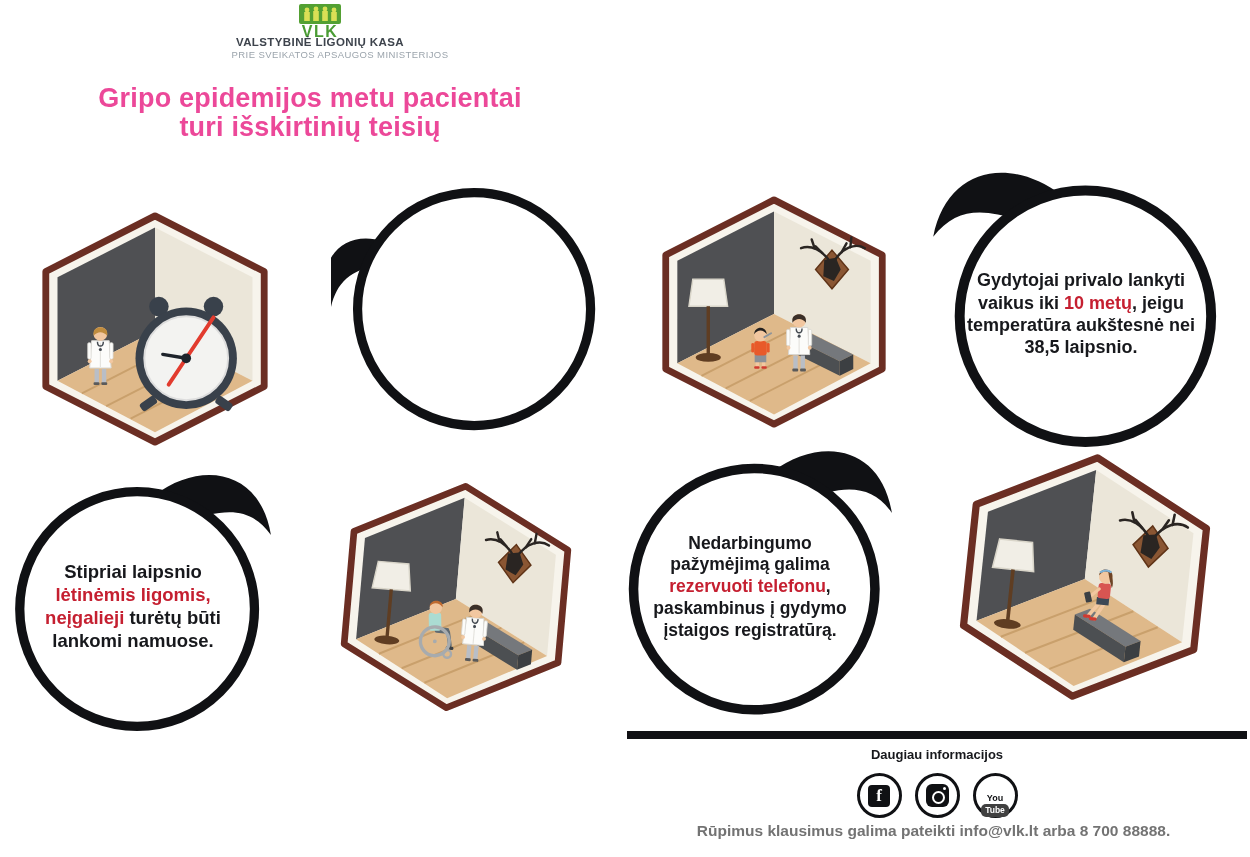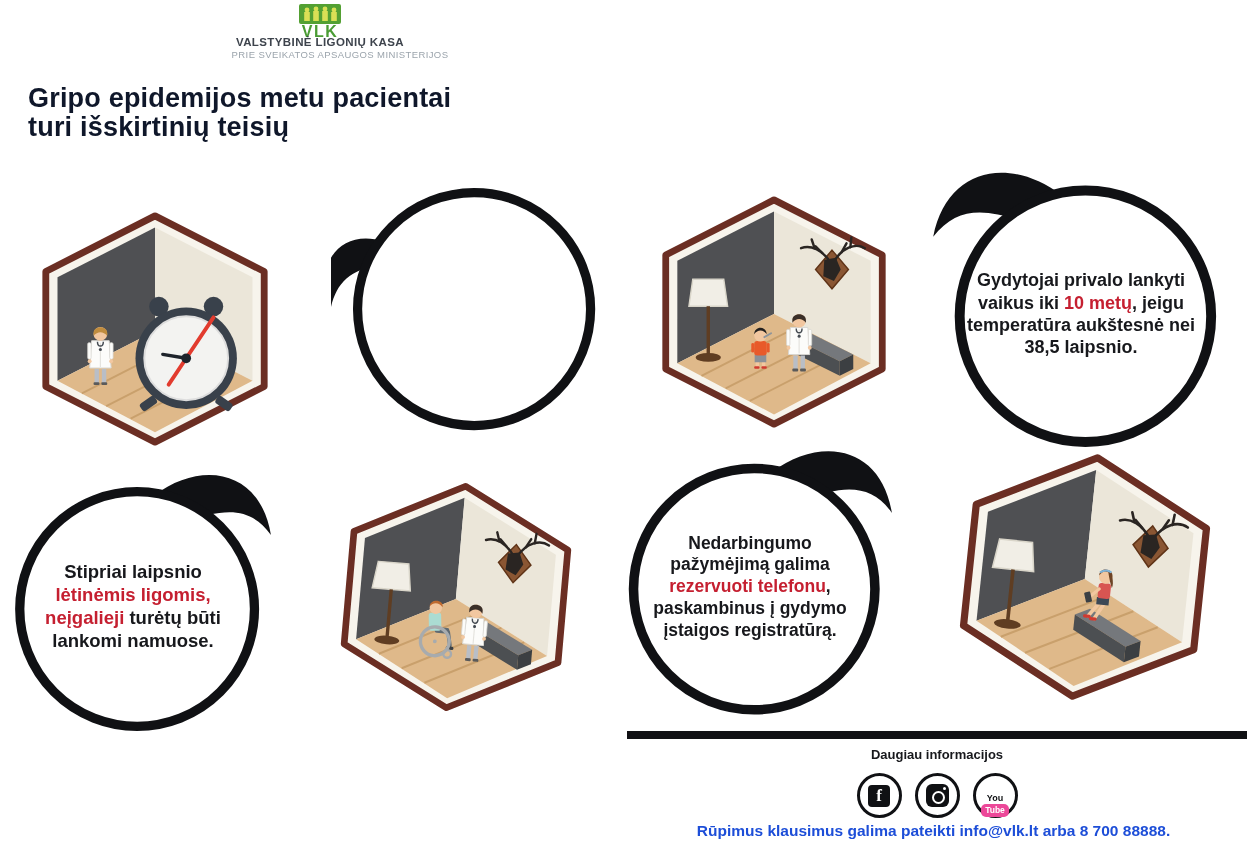--- a/index.html
+++ b/index.html
@@ -12,8 +12,8 @@
             color:#3d434c;letter-spacing:.4px;}
   .org-sub{left:0;top:49px;width:640px;text-align:center;font-size:9.5px;font-weight:400;
            color:#9ba4ac;letter-spacing:.4px;padding-left:20px;}
-  .title{left:28px;top:84px;width:564px;font-size:27px;font-weight:800;
-         color:#0f172a;line-height:1.06;letter-spacing:.2px;}
+  .title{left:28px;top:84px;width:564px;text-align:center;font-size:27px;font-weight:800;
+         color:#ec4899;line-height:1.06;letter-spacing:.2px;}
   
   .bubble{position:absolute;}
   .bubble svg{position:absolute;left:0;top:0;width:100%;height:100%;}

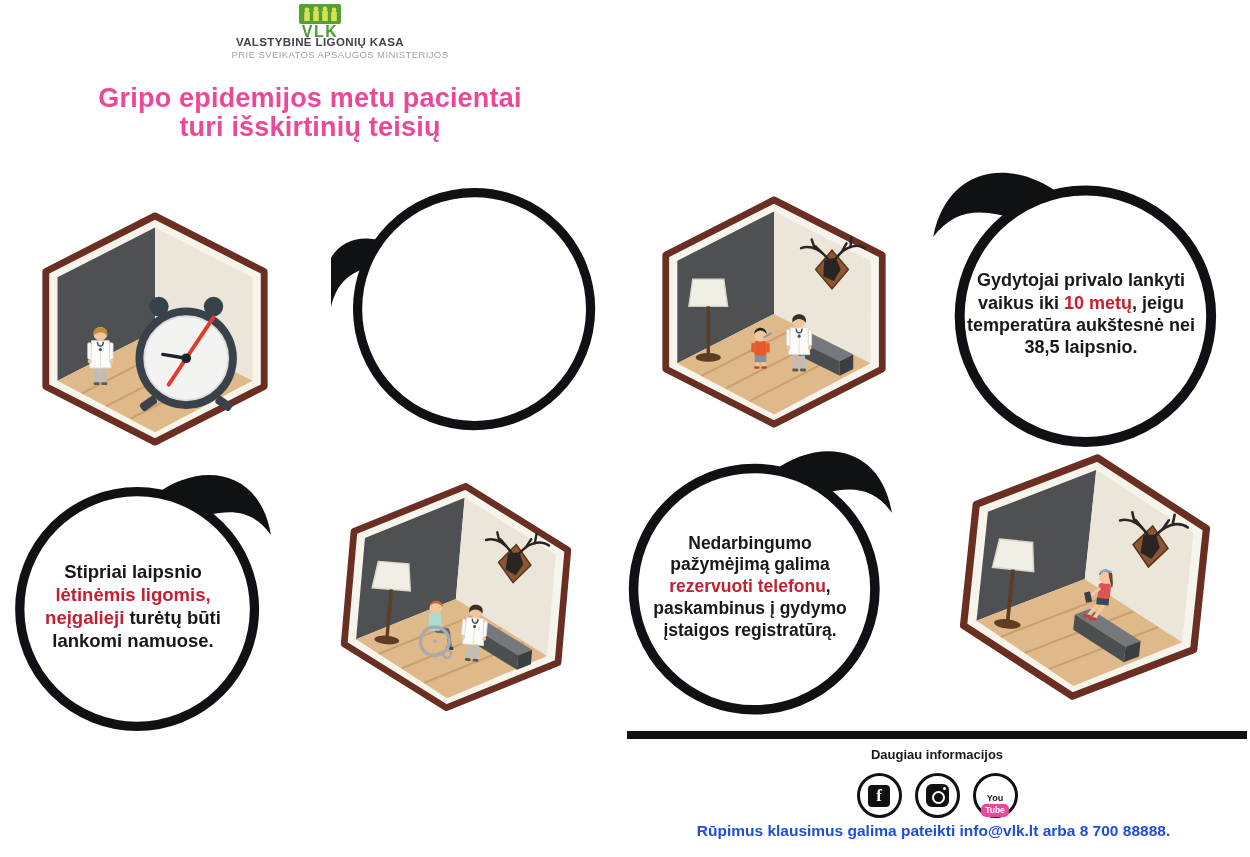--- a/index.html
+++ b/index.html
@@ -50,7 +50,7 @@
   .ig-dot{position:absolute;right:3px;top:3px;width:3px;height:3px;background:#fff;border-radius:50%;}
   .yt-wrap{display:flex;flex-direction:column;align-items:center;line-height:1;margin-top:20px;}
   .yt-you{font-size:9px;font-weight:800;color:#101114;}
-  .yt-tube{margin-top:1px;background:#ec4899;color:#fff;font-size:8.5px;font-weight:800;
+  .yt-tube{margin-top:1px;background:#404040;color:#fff;font-size:8.5px;font-weight:800;
            border-radius:5px;padding:2px 4px;}
   .f-contact{left:617px;top:822px;width:633px;text-align:center;font-size:15.5px;font-weight:800;color:#1d4ed8;}
 </style>

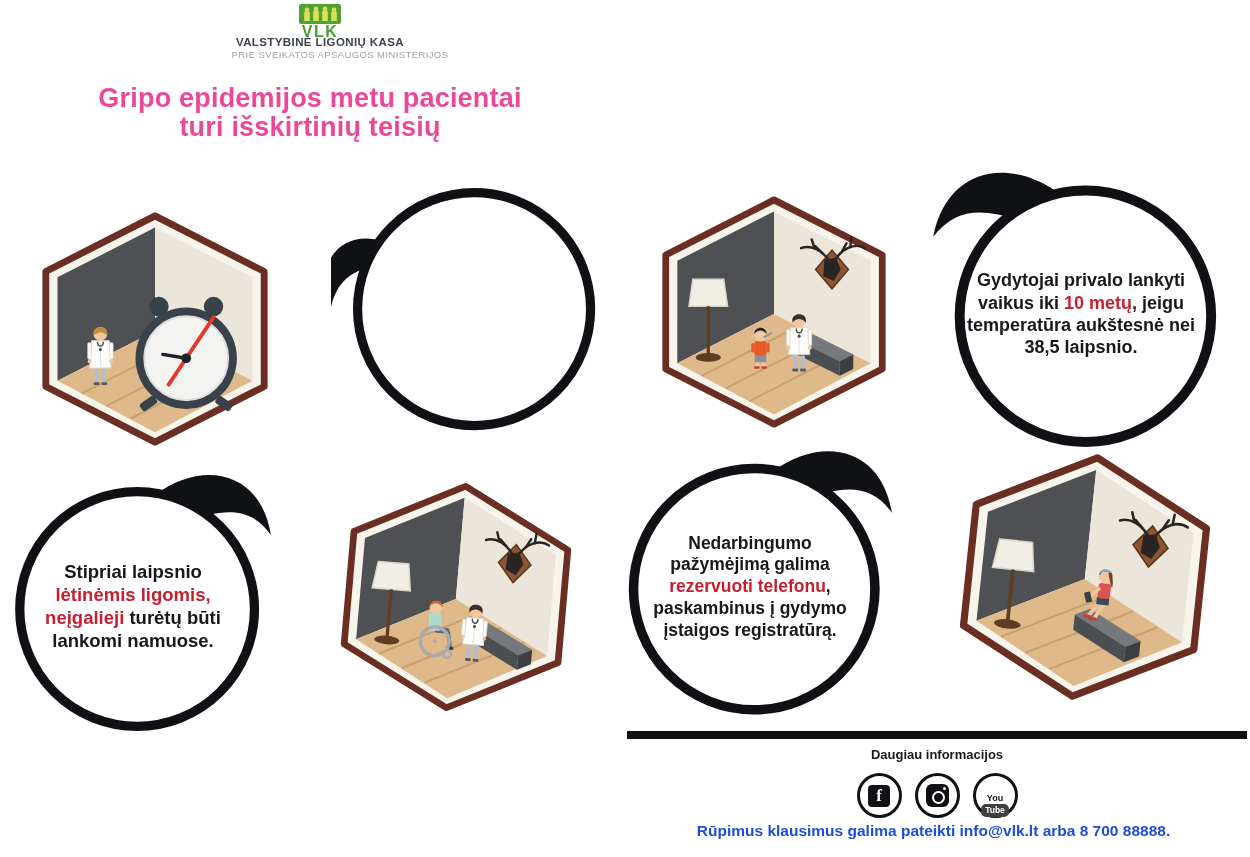--- a/index.html
+++ b/index.html
@@ -52,7 +52,7 @@
   .yt-you{font-size:9px;font-weight:800;color:#101114;}
   .yt-tube{margin-top:1px;background:#404040;color:#fff;font-size:8.5px;font-weight:800;
            border-radius:5px;padding:2px 4px;}
-  .f-contact{left:617px;top:822px;width:633px;text-align:center;font-size:15.5px;font-weight:800;color:#1d4ed8;}
+  .f-contact{left:617px;top:822px;width:633px;text-align:center;font-size:15.5px;font-weight:800;color:#737373;}
 </style>
 </head>
 <body>

